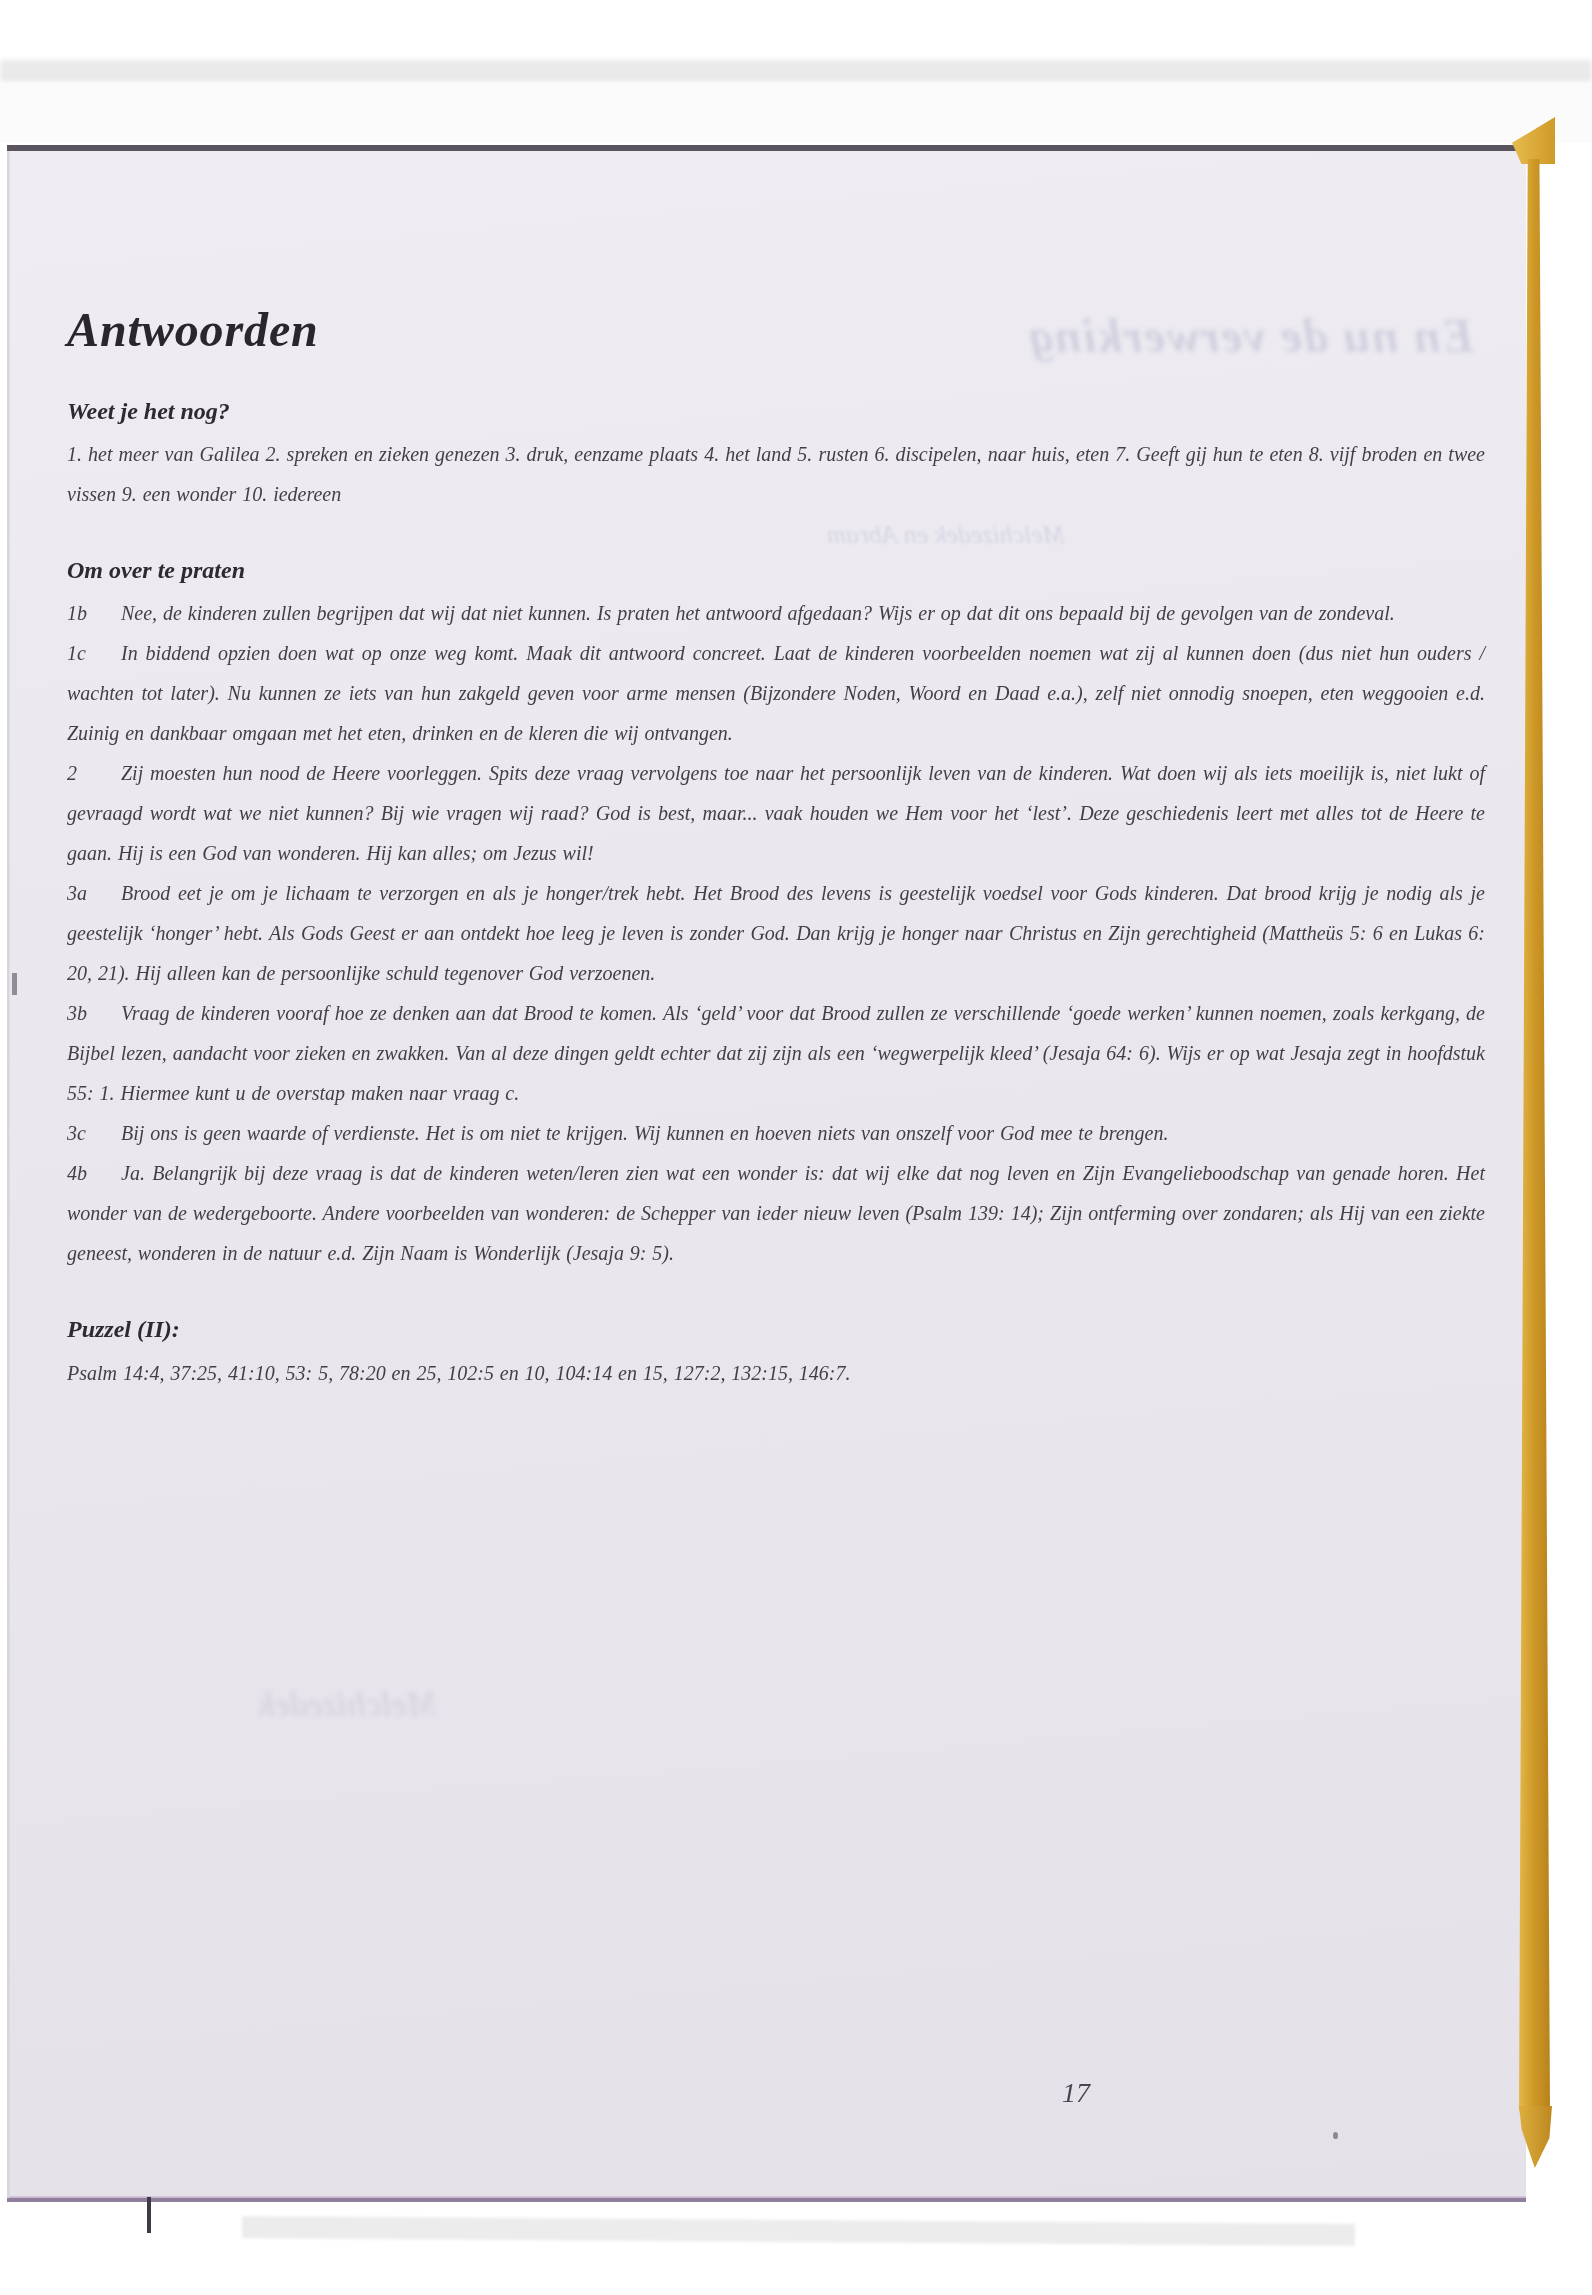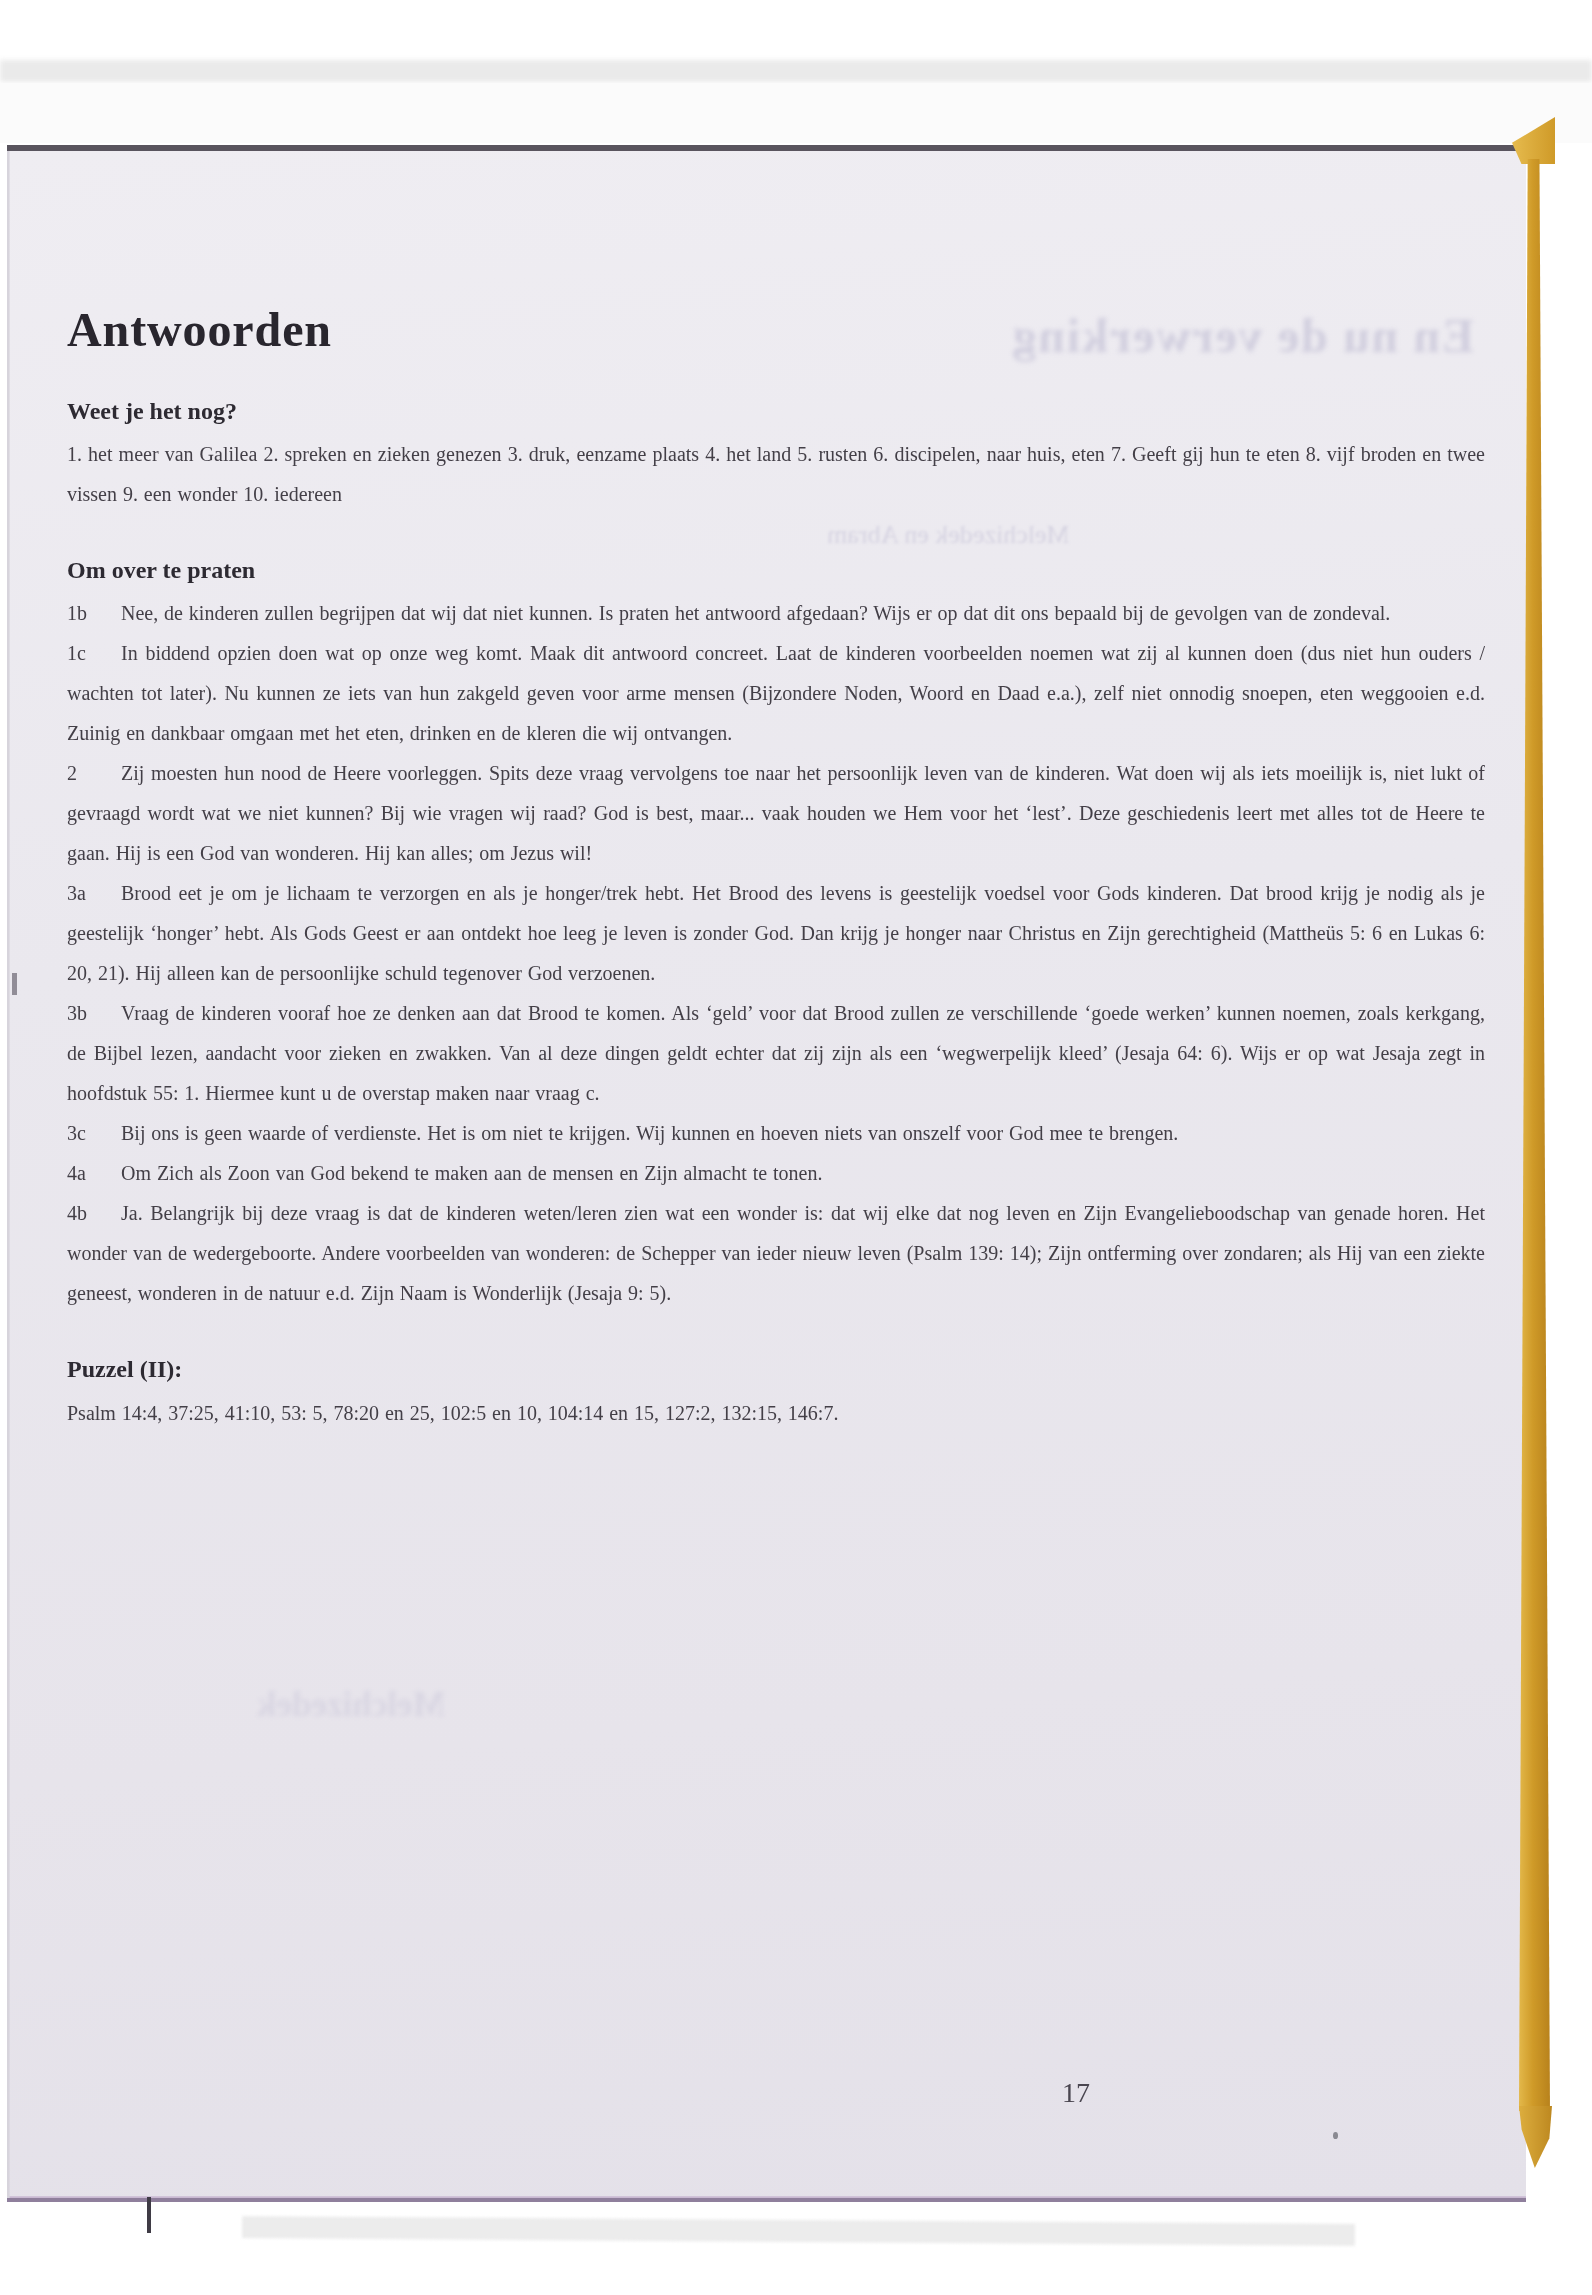--- a/index.html
+++ b/index.html
@@ -17,6 +17,7 @@
     border-top:6px solid #59545e;border-bottom:4.3px solid #8f7f9c;
     box-shadow:inset 2.6px 0 0 #d7d4dc, inset 0 -1.7px 0 #c9b9d2;
     overflow:hidden;
+    font-style:italic;
   }
   .content{position:relative;z-index:2;padding:154px 41px 0 60px;color:#433f47;}
   h1{

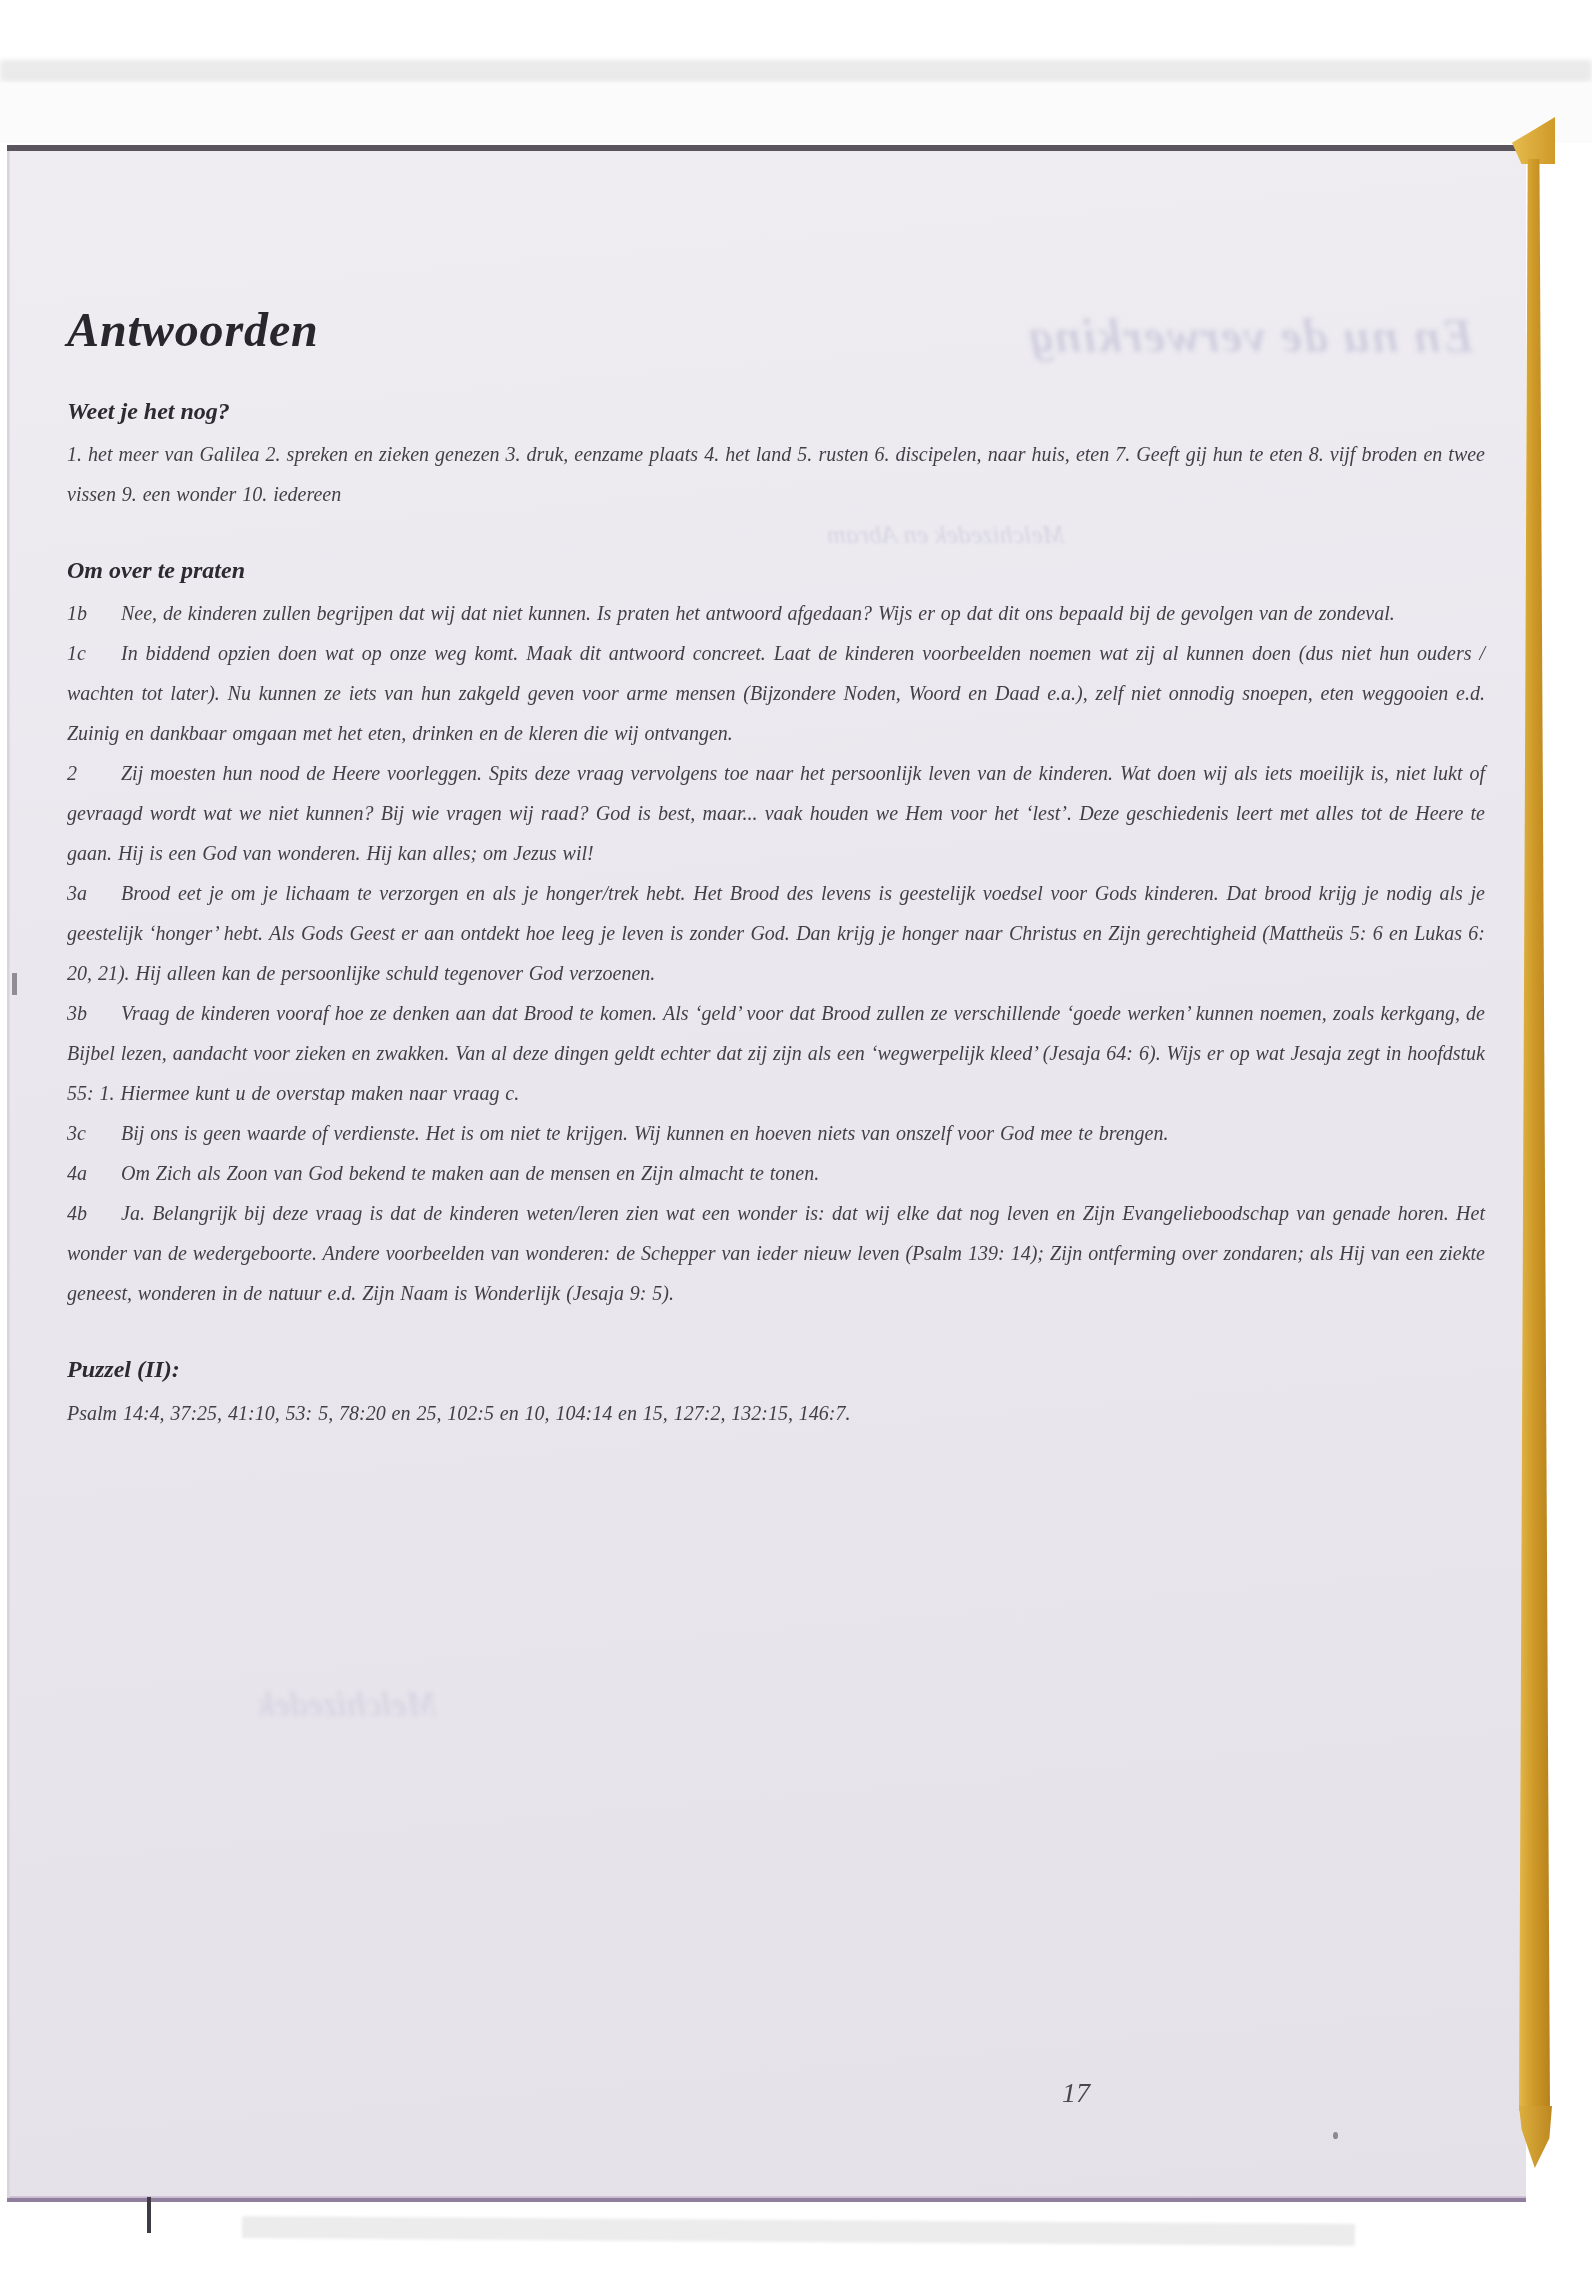--- a/index.html
+++ b/index.html
@@ -78,7 +78,6 @@
       <p class="item"><span class="lbl">3a</span><span>Brood eet je om je lichaam te verzorgen en als je honger/trek hebt. Het Brood des levens is geestelijk voedsel voor Gods kinderen. Dat brood krijg je nodig als je geestelijk ‘honger’ hebt. Als Gods Geest er aan ontdekt hoe leeg je leven is zonder God. Dan krijg je honger naar Christus en Zijn gerechtigheid (Mattheüs 5: 6 en Lukas 6: 20, 21). Hij alleen kan de persoonlijke schuld tegenover God verzoenen.</span></p>
       <p class="item"><span class="lbl">3b</span><span>Vraag de kinderen vooraf hoe ze denken aan dat Brood te komen. Als ‘geld’ voor dat Brood zullen ze verschillende ‘goede werken’ kunnen noemen, zoals kerkgang, de Bijbel lezen, aandacht voor zieken en zwakken. Van al deze dingen geldt echter dat zij zijn als een ‘wegwerpelijk kleed’ (Jesaja 64: 6). Wijs er op wat Jesaja zegt in hoofdstuk 55: 1. Hiermee kunt u de overstap maken naar vraag c.</span></p>
       <p class="item"><span class="lbl">3c</span><span>Bij ons is geen waarde of verdienste. Het is om niet te krijgen. Wij kunnen en hoeven niets van onszelf voor God mee te brengen.</span></p>
-      <p class="item"><span class="lbl">4a</span><span>Om Zich als Zoon van God bekend te maken aan de mensen en Zijn almacht te tonen.</span></p>
       <p class="item"><span class="lbl">4b</span><span>Ja. Belangrijk bij deze vraag is dat de kinderen weten/leren zien wat een wonder is: dat wij elke dat nog leven en Zijn Evangelieboodschap van genade horen. Het wonder van de wedergeboorte. Andere voorbeelden van wonderen: de Schepper van ieder nieuw leven (Psalm 139: 14); Zijn ontferming over zondaren; als Hij van een ziekte geneest, wonderen in de natuur e.d. Zijn Naam is Wonderlijk (Jesaja 9: 5).</span></p>
     </section>
 

